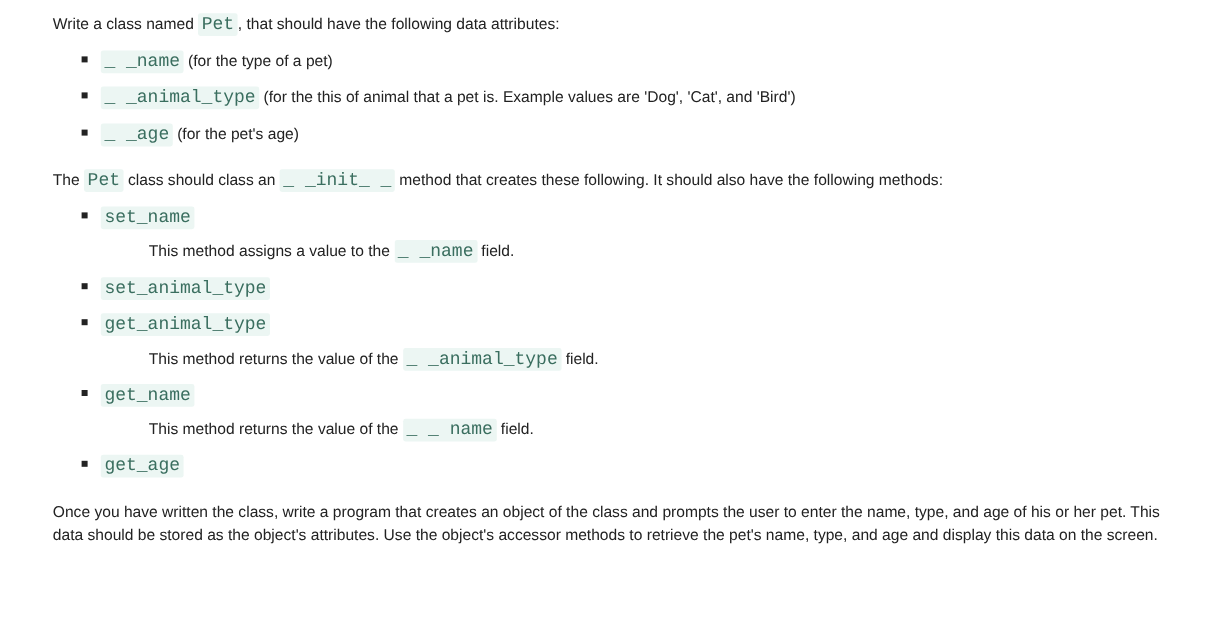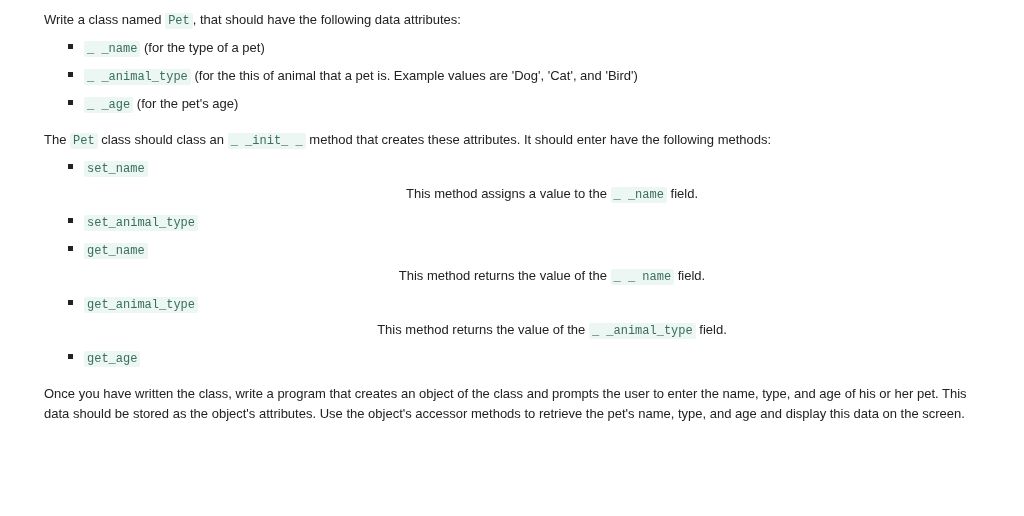--- a/index.html
+++ b/index.html
@@ -23,7 +23,7 @@
     background: #ecf6f3;
     color: #3a6e5f;
     font-family: "Courier New", monospace;
-    font-size: 12px;
+    font-size: 15px;
     padding: 1px 3px;
     border-radius: 2px;
   }

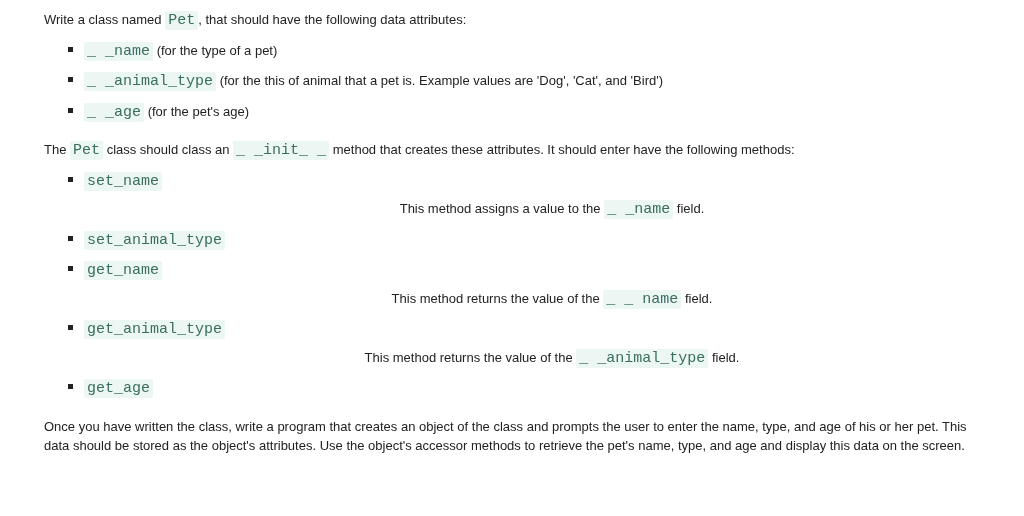--- a/index.html
+++ b/index.html
@@ -75,7 +75,7 @@
 </ul>
 
 <p>
-  <span>The </span><code class="inline">Pet</code><span> class should class an </span><code class="inline">_ _init_ _</code><span> method that creates these attributes. It should enter have the following methods:</span>
+  <span>The </span><code class="inline">Pet</code><span> class should class an </span><code class="inline">_ _init_ _</code><span> method that creates these following. It should also have the following methods:</span>
 </p>
 
 <ul class="bullets">

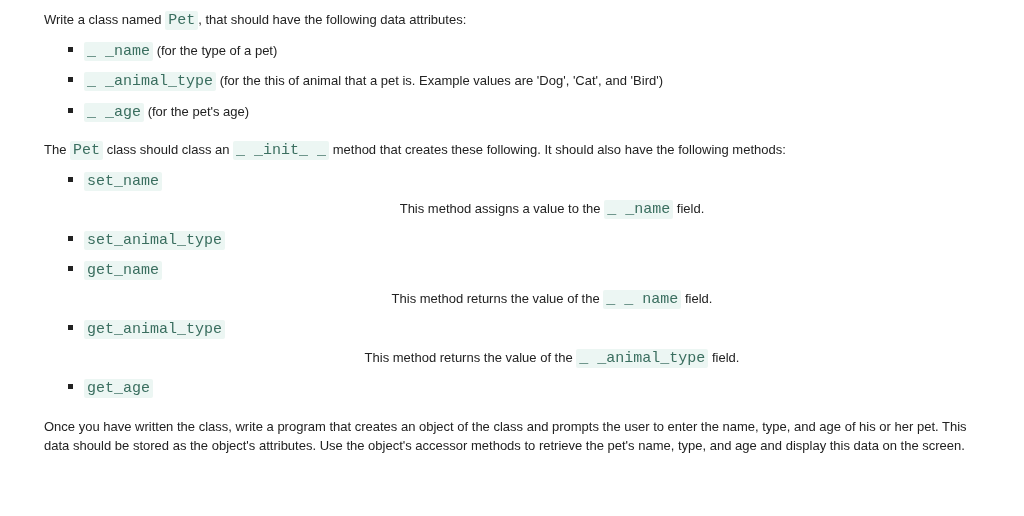--- a/index.html
+++ b/index.html
@@ -48,7 +48,6 @@
   }
   .desc {
     margin: 6px 0 2px 40px;
-    text-align: center;
   }
   li.tight {
     margin-bottom: 2px;

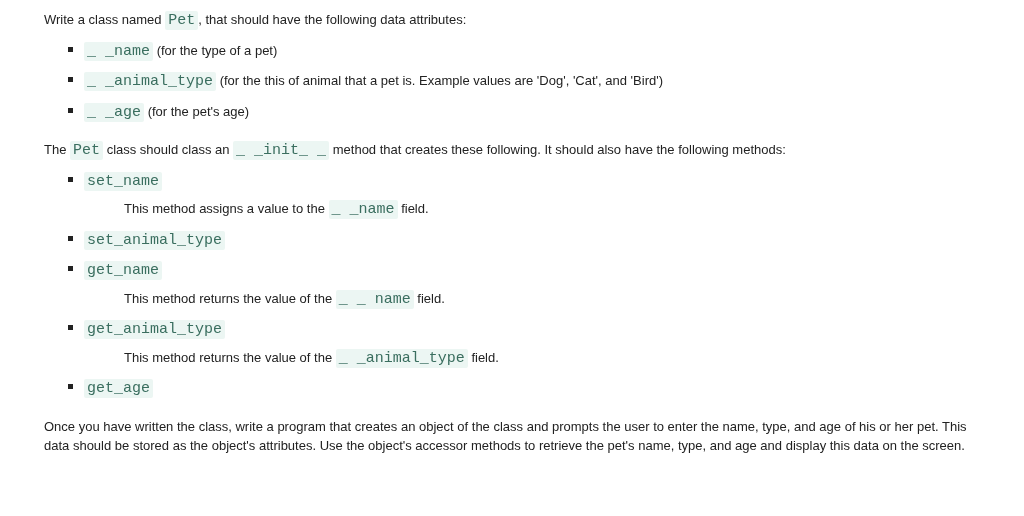--- a/index.html
+++ b/index.html
@@ -88,15 +88,15 @@
     <code class="inline">set_animal_type</code>
   </li>
   <li class="tight">
+    <code class="inline">get_animal_type</code>
+    <p class="desc">
+      <span>This method returns the value of the </span><code class="inline">_ _animal_type</code><span> field.</span>
+    </p>
+  </li>
+  <li class="tight">
     <code class="inline">get_name</code>
     <p class="desc">
       <span>This method returns the value of the </span><code class="inline">_ _ name</code><span> field.</span>
-    </p>
-  </li>
-  <li class="tight">
-    <code class="inline">get_animal_type</code>
-    <p class="desc">
-      <span>This method returns the value of the </span><code class="inline">_ _animal_type</code><span> field.</span>
     </p>
   </li>
   <li class="tight">

